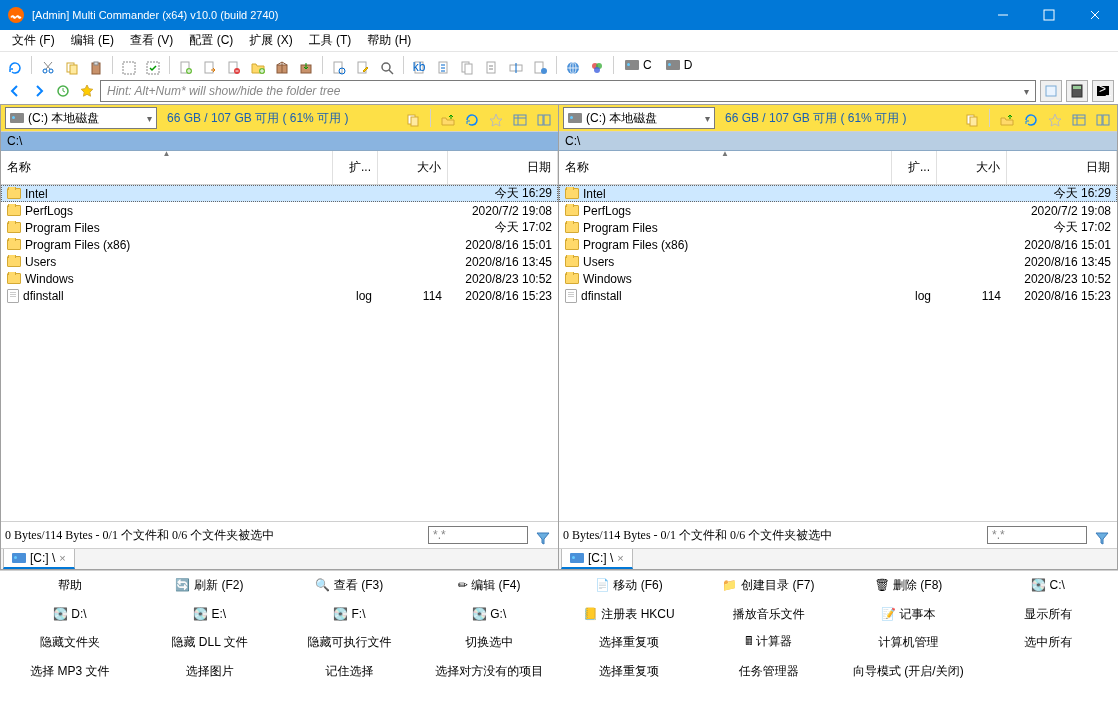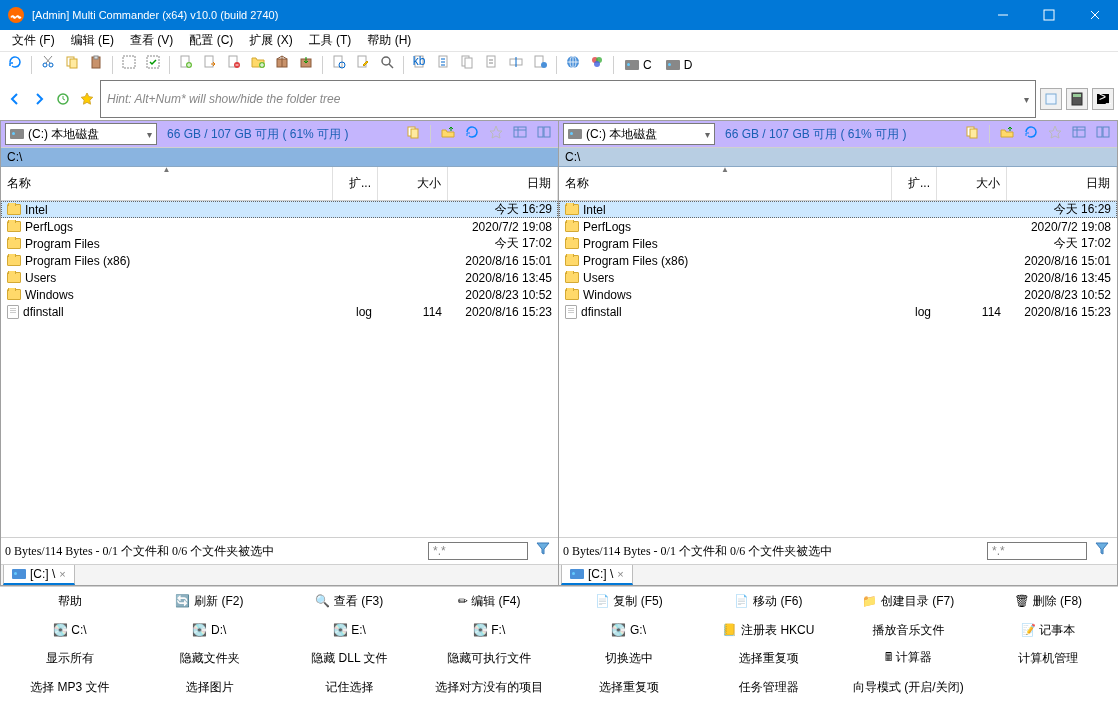--- a/index.html
+++ b/index.html
@@ -19,7 +19,7 @@
 
 .toolbar { background: #fff; display: flex; align-items: center; padding: 2px 4px; gap: 2px; flex-wrap: nowrap; }
 .tb-sep { width: 1px; height: 18px; background: #d0d0d0; margin: 0 3px; }
-.tb-btn { width: 22px; height: 22px; display: flex; align-items: flex-start; justify-content: center; border-radius: 2px; cursor: default; }
+.tb-btn { width: 22px; height: 22px; display: flex; align-items: flex-end; justify-content: center; border-radius: 2px; cursor: default; }
 .drive-label { display: flex; align-items: center; gap: 4px; padding: 0 6px; }
 .drive-ico { width: 14px; height: 10px; background: #888; border-radius: 1px; position: relative; }
 .drive-ico::after { content: ""; position: absolute; left: 2px; top: 3px; width: 3px; height: 3px; background: #6cf; border-radius: 50%; }

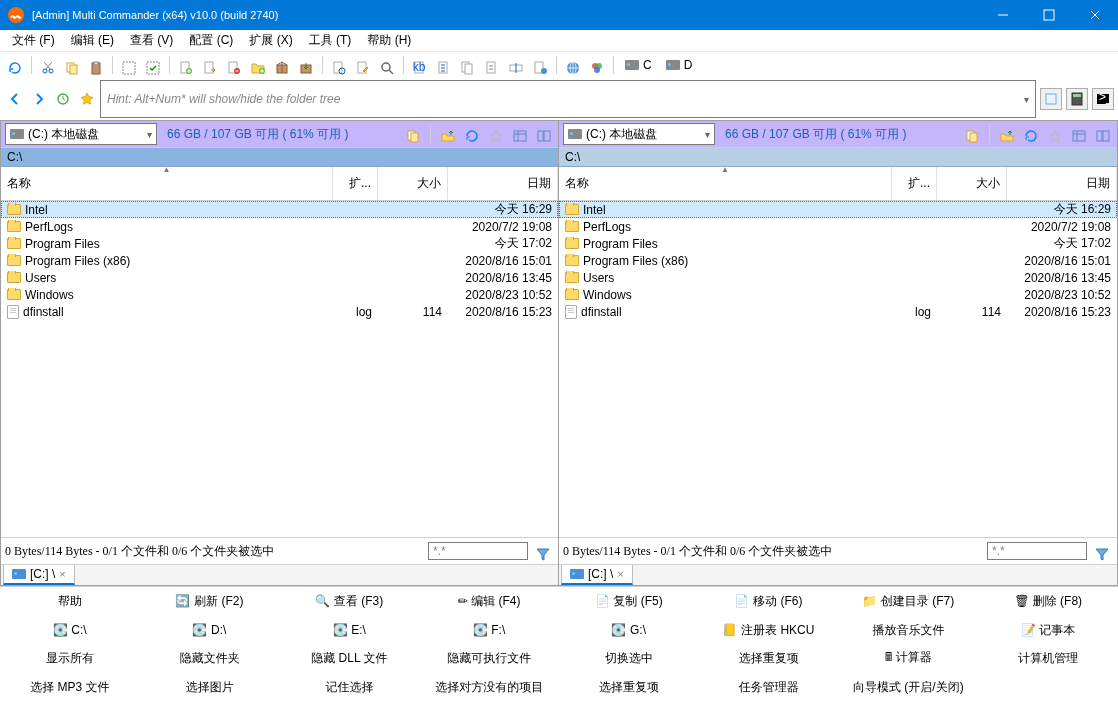--- a/index.html
+++ b/index.html
@@ -27,7 +27,7 @@
 
 .navbar { display: flex; align-items: center; padding: 2px 4px; gap: 2px; }
 .nav-arrow { width: 22px; height: 22px; display: flex; align-items: center; justify-content: center; cursor: default; }
-.addr-input { flex: 1; border: 1px solid #7a7a7a; height: 38px; padding: 0 6px; color: #888; font-style: italic; display: flex; align-items: center; background: #fff; position: relative; }
+.addr-input { flex: 1; border: 1px solid #7a7a7a; height: 22px; padding: 0 6px; color: #888; font-style: italic; display: flex; align-items: center; background: #fff; position: relative; }
 .addr-input::after { content: "▾"; position: absolute; right: 6px; color: #666; font-style: normal; font-size: 10px; }
 .nav-right-btn { width: 22px; height: 22px; display: flex; align-items: center; justify-content: center; border: 1px solid #adadad; margin-left: 2px; background: #f0f0f0; }
 

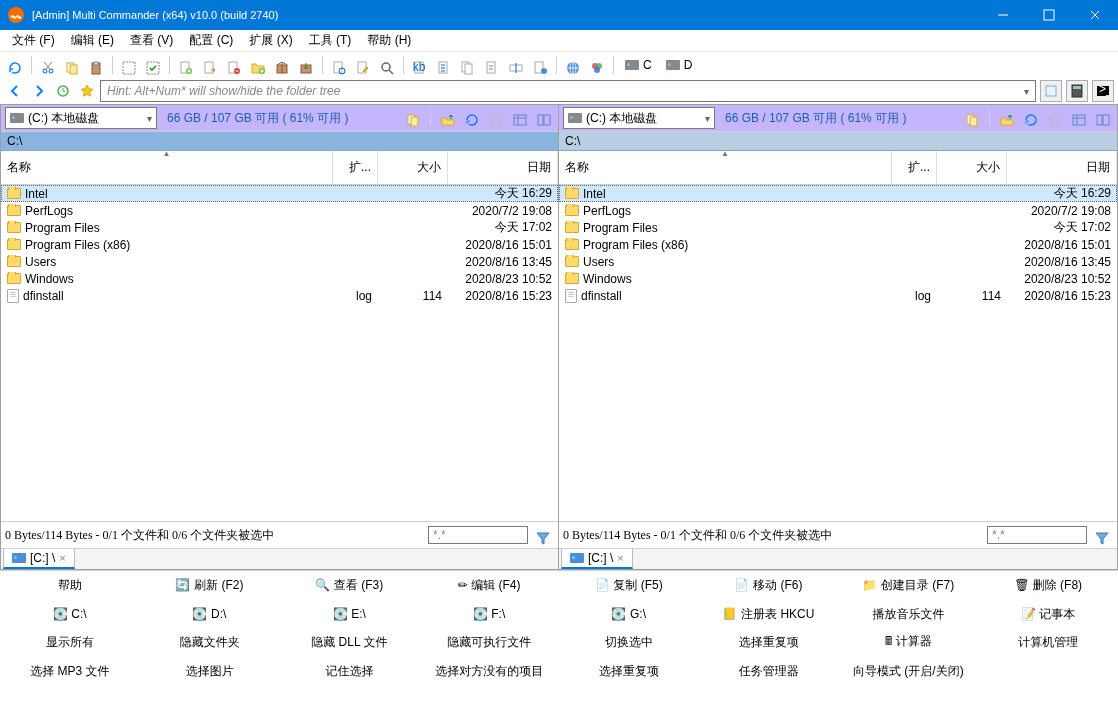--- a/index.html
+++ b/index.html
@@ -36,7 +36,7 @@
 .panel { width: 559px; display: flex; flex-direction: column; border: 1px solid #a0a0a0; }
 .panel + .panel { border-left: none; }
 
-.panel-top { display: flex; align-items: center; padding: 2px 4px; border-bottom: 1px solid #d0d0d0; gap: 4px; background: #c4b5fd; }
+.panel-top { display: flex; align-items: center; padding: 2px 4px; border-bottom: 1px solid #d0d0d0; gap: 4px; background: #fde047; }
 .drive-sel { display: flex; align-items: center; border: 1px solid #7a7a7a; height: 22px; padding: 0 4px; width: 152px; background: #fff; gap: 4px; position: relative; }
 .drive-sel::after { content: "▾"; position: absolute; right: 4px; font-size: 10px; color: #666; }
 .space-info { color: #1a5fb4; font-size: 12px; flex: 1; padding-left: 6px; }

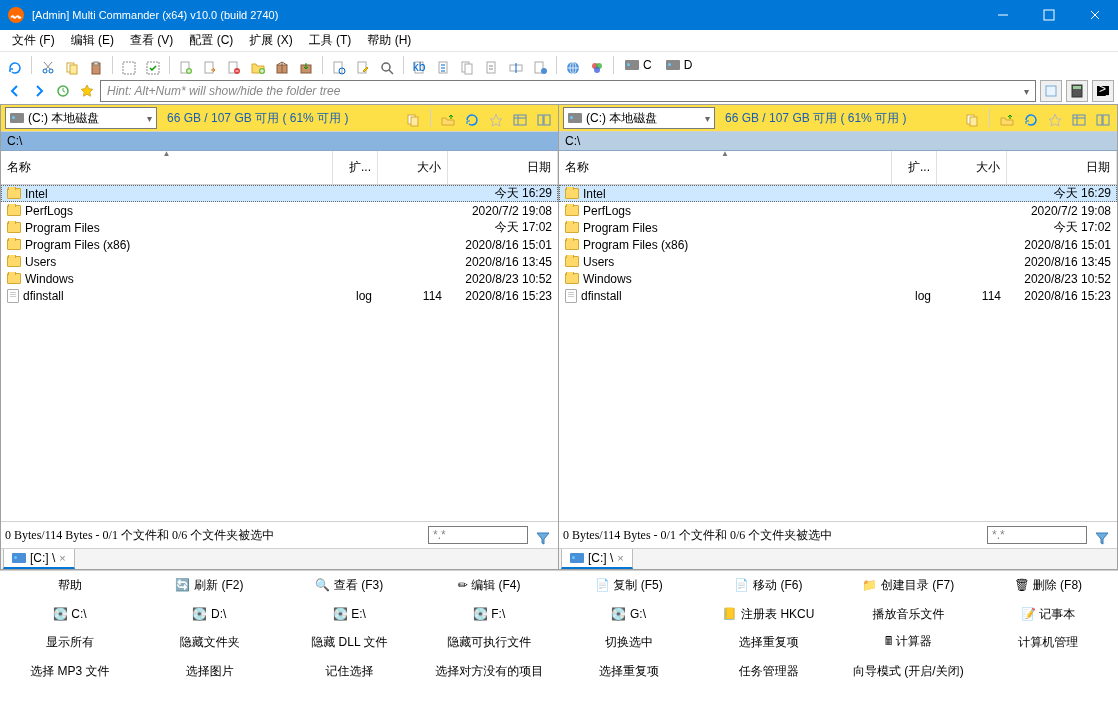--- a/index.html
+++ b/index.html
@@ -617,7 +617,6 @@
     <div class="bg-btn">🔄 刷新 (F2)</div>
     <div class="bg-btn">🔍 查看 (F3)</div>
     <div class="bg-btn">✏ 编辑 (F4)</div>
-    <div class="bg-btn">📄 复制 (F5)</div>
     <div class="bg-btn">📄 移动 (F6)</div>
     <div class="bg-btn">📁 创建目录 (F7)</div>
     <div class="bg-btn">🗑 删除 (F8)</div>

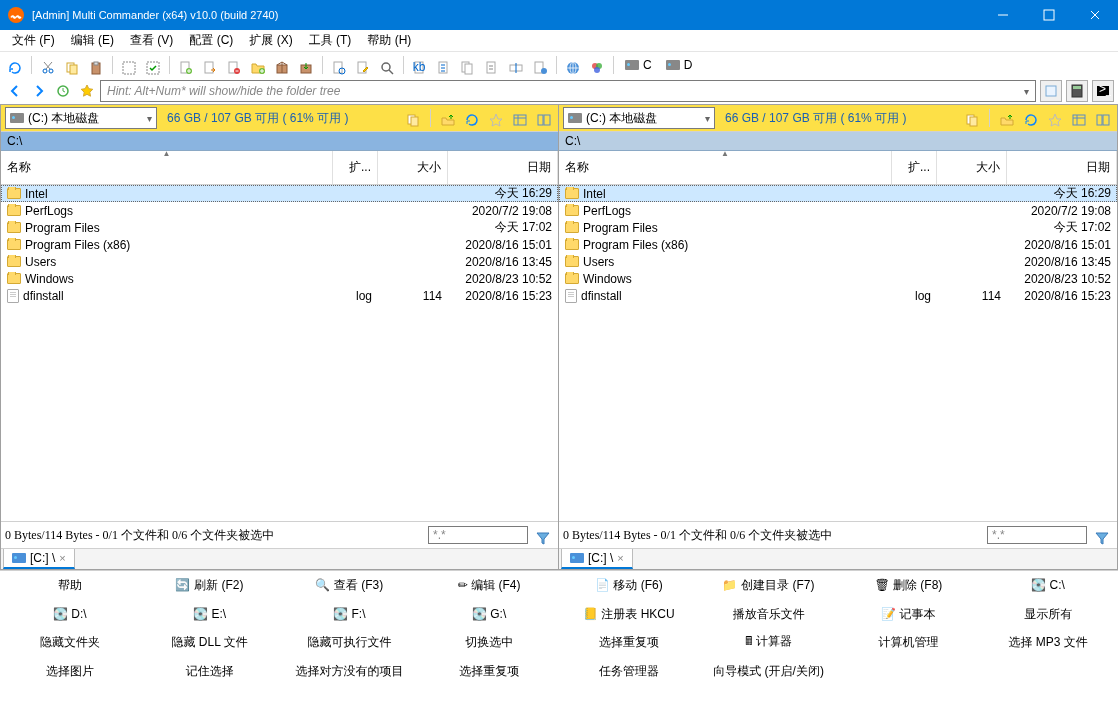--- a/index.html
+++ b/index.html
@@ -636,6 +636,7 @@
     <div class="bg-btn">选择重复项</div>
     <div class="bg-btn">🖩 计算器</div>
     <div class="bg-btn">计算机管理</div>
+    <div class="bg-btn">选中所有</div>
     <div class="bg-btn">选择 MP3 文件</div>
     <div class="bg-btn">选择图片</div>
     <div class="bg-btn">记住选择</div>

